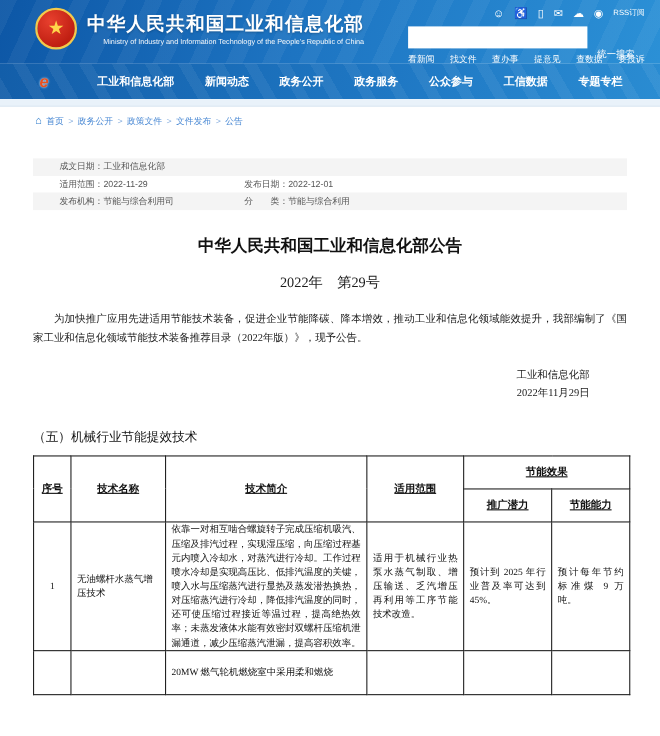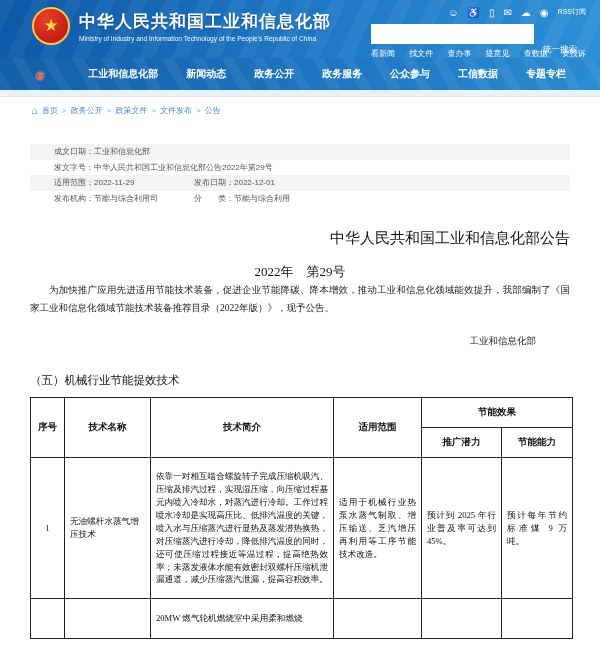--- a/index.html
+++ b/index.html
@@ -16,7 +16,7 @@
     background:radial-gradient(circle at 35% 30%,#e8402e,#c01f12 70%);
     border:2px solid #f3c94b; color:#ffd54a; font-size:17px; line-height:34px;
     text-align:center; flex:0 0 auto; }
-  .brand-text { margin-left:9px; color:#fff; }
+  .brand-text { margin-left:9px; color:#fff;text-align:right; }
   .brand-title { font-size:17px; font-weight:bold; letter-spacing:1px; text-shadow:0 1px 2px rgba(0,0,0,.25); }
   .brand-sub { font-size:6.6px; margin-top:2px; opacity:.95; }
   .header-right { position:absolute; right:14px; top:4px; width:215px; z-index:2; }

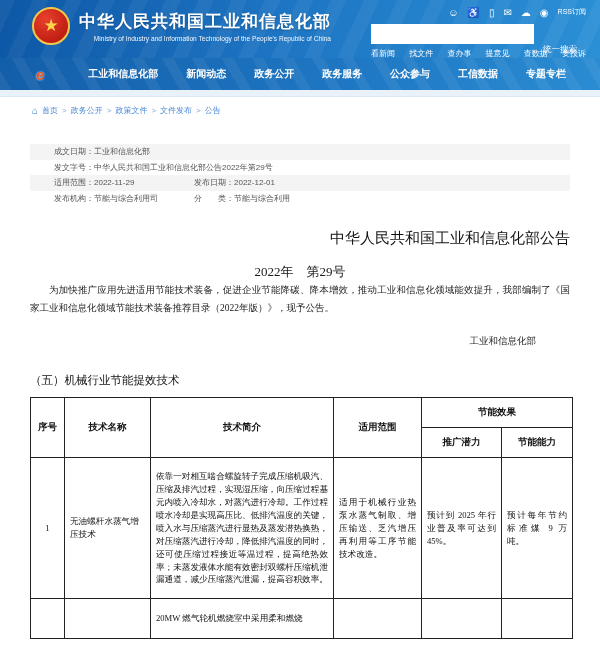--- a/index.html
+++ b/index.html
@@ -152,9 +152,6 @@
       <span class="meta-label">成文日期：</span><span>工业和信息化部</span>
     </div>
     <div class="meta-row">
-      <span class="meta-label">发文字号：</span><span>中华人民共和国工业和信息化部公告2022年第29号</span>
-    </div>
-    <div class="meta-row">
       <span class="meta-label">适用范围：</span><span>2022-11-29</span>
       <span class="meta-pair2"><span class="meta-label">发布日期：</span><span>2022-12-01</span></span>
     </div>

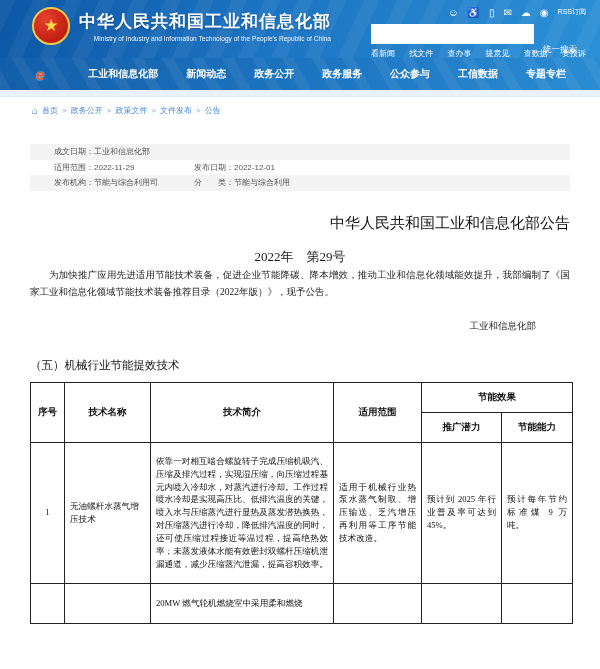--- a/index.html
+++ b/index.html
@@ -57,7 +57,7 @@
   .meta-row { height:15.5px; line-height:15.5px; padding-left:24px; position:relative; }
   .meta-row:nth-child(odd) { background:#f4f4f4; }
   .meta-label { color:#555; }
-  .meta-pair2 { position:absolute; left:164px; top:0; }
+  .meta-pair2 { position:absolute; left:192px; top:0; }
 
   
   .doc { font-family:"Liberation Serif", serif; color:#1a1a1a; }

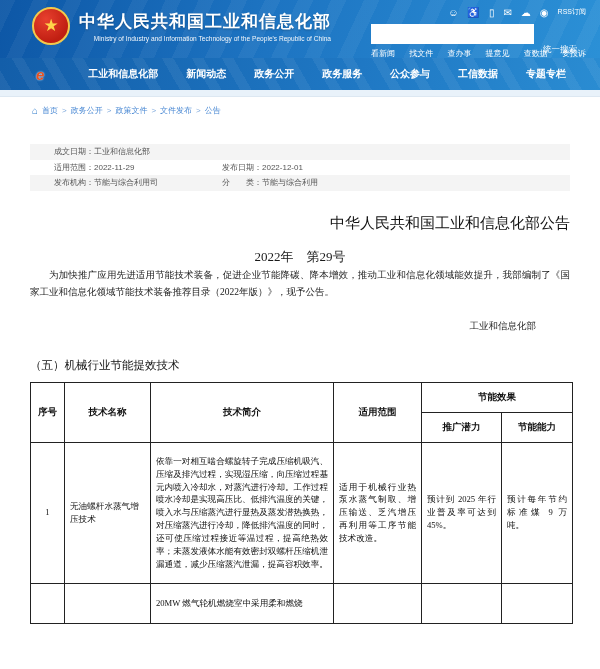--- a/index.html
+++ b/index.html
@@ -61,7 +61,7 @@
 
   
   .doc { font-family:"Liberation Serif", serif; color:#1a1a1a; }
-  .doc-title { text-align:right; font-family:"Liberation Sans",sans-serif; font-weight:normal;
+  .doc-title { text-align:center; font-family:"Liberation Sans",sans-serif; font-weight:bold;
     font-size:15px; margin-top:23px; color:#111; }
   .doc-issue { text-align:center; font-size:13px; margin-top:15px; }
   .doc-para { font-size:9.5px; line-height:1.85; text-indent:2em; text-align:justify;

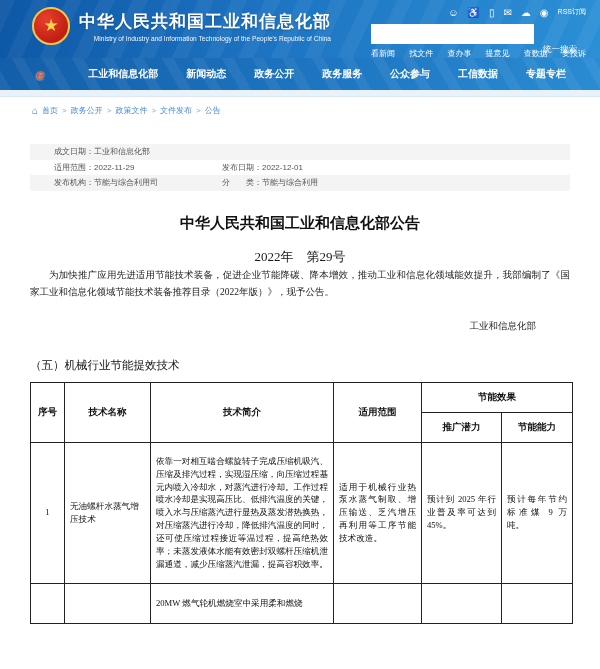--- a/index.html
+++ b/index.html
@@ -65,7 +65,7 @@
     font-size:15px; margin-top:23px; color:#111; }
   .doc-issue { text-align:center; font-size:13px; margin-top:15px; }
   .doc-para { font-size:9.5px; line-height:1.85; text-indent:2em; text-align:justify;
-    margin-top:1px; }
+    margin-top:17px; }
   .doc-attach { font-size:9.5px; margin-top:13px; text-indent:2em; cursor:pointer; }
   .doc-sign { text-align:right; font-size:9.5px; margin-top:16px; padding-right:34px; line-height:1.7; }
 

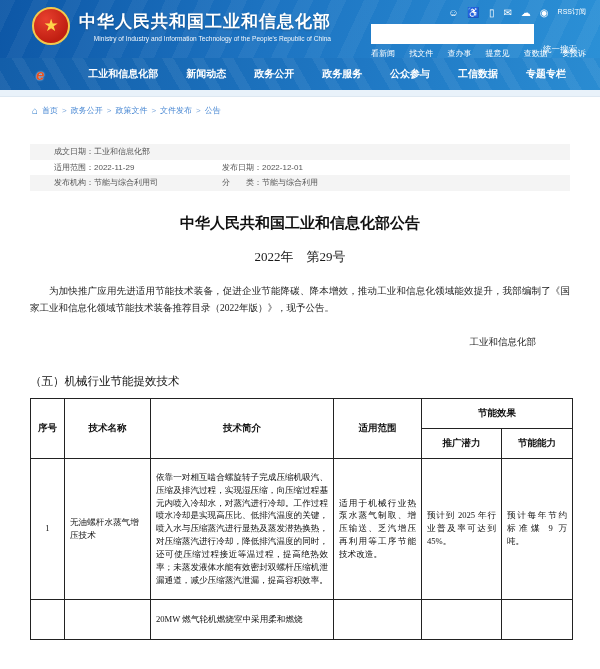--- a/index.html
+++ b/index.html
@@ -167,6 +167,7 @@
     <div class="doc-para">为加快推广应用先进适用节能技术装备，促进企业节能降碳、降本增效，推动工业和信息化领域能效提升，我部编制了《国家工业和信息化领域节能技术装备推荐目录（2022年版）》，现予公告。</div>
     <div class="doc-sign">
       <div>工业和信息化部</div>
+      <div>2022年11月29日</div>
     </div>
 
     <div class="section-heading">（五）机械行业节能提效技术</div>

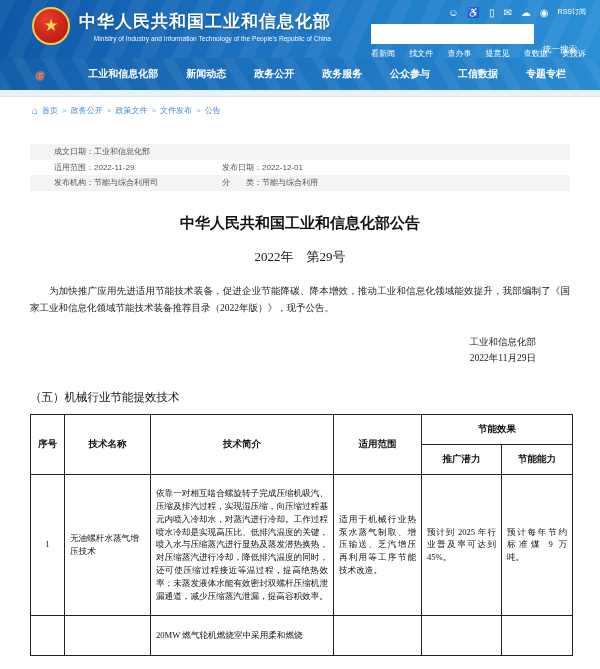--- a/index.html
+++ b/index.html
@@ -75,7 +75,7 @@
   table.tech { width:542px; border-collapse:collapse; margin-top:9px;
     font-family:"Liberation Serif", serif; color:#111; table-layout:fixed; }
   table.tech th, table.tech td { border:1px solid #222; vertical-align:middle; }
-  table.tech th { font-size:9.5px; font-weight:bold; padding:8px 2px; }
+  table.tech th { font-size:9.5px; font-weight:bold; padding:8px 2px;text-decoration:underline; }
   table.tech td { font-size:8.6px; line-height:1.5; padding:12px 5px; }
   td.c-center { text-align:center; }
   td.c-just { text-align:justify; }

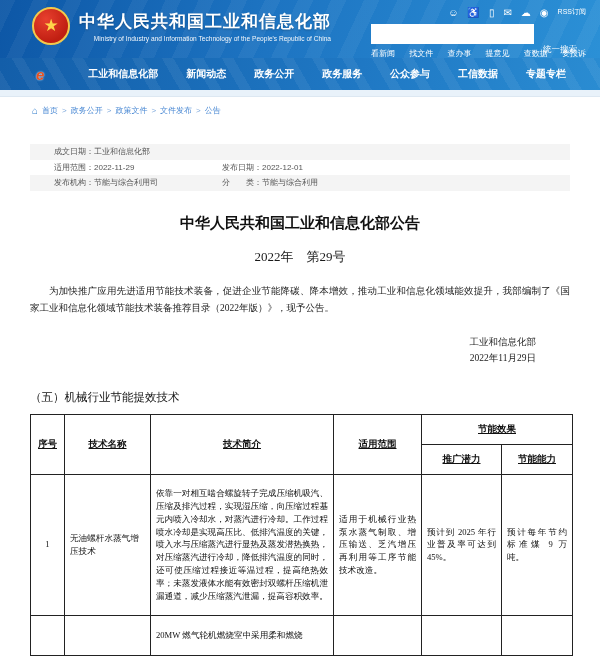--- a/index.html
+++ b/index.html
@@ -76,7 +76,7 @@
     font-family:"Liberation Serif", serif; color:#111; table-layout:fixed; }
   table.tech th, table.tech td { border:1px solid #222; vertical-align:middle; }
   table.tech th { font-size:9.5px; font-weight:bold; padding:8px 2px;text-decoration:underline; }
-  table.tech td { font-size:8.6px; line-height:1.5; padding:12px 5px; }
+  table.tech td { font-size:8.6px; line-height:1.5; padding:0 5px; }
   td.c-center { text-align:center; }
   td.c-just { text-align:justify; }
   col.w-idx{width:34px} col.w-name{width:86px} col.w-intro{width:183px}

